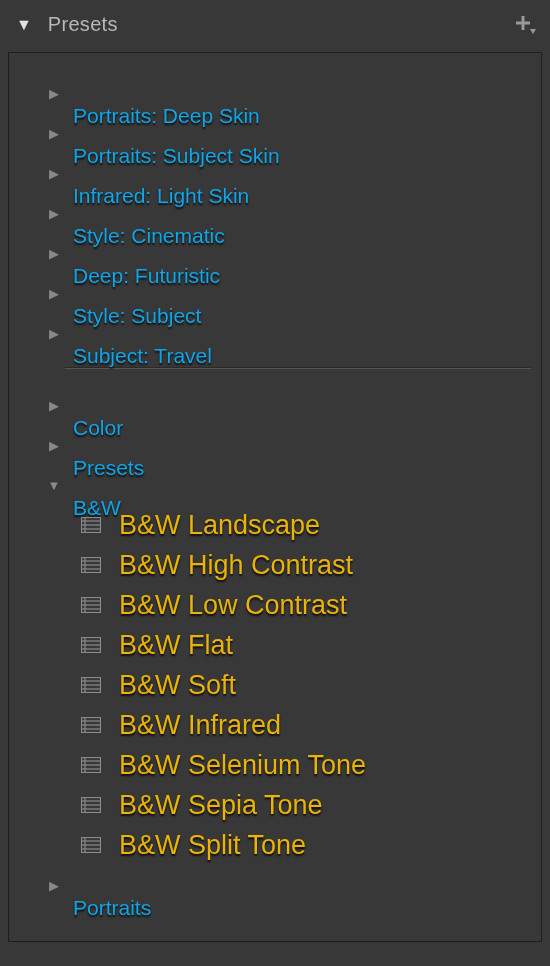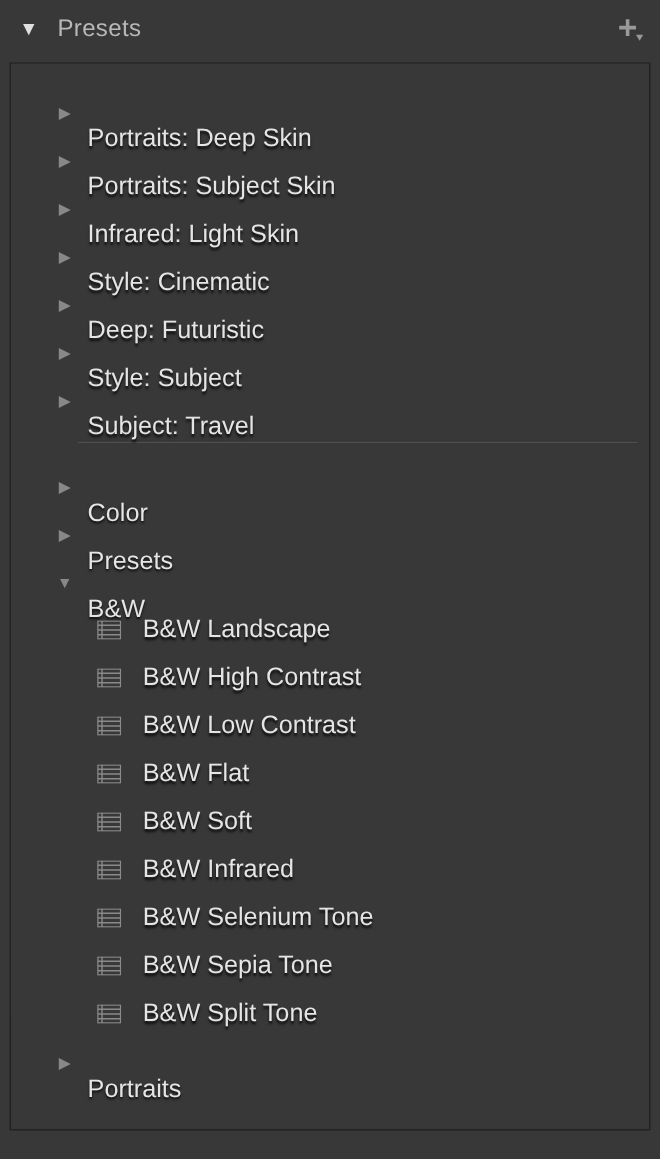--- a/index.html
+++ b/index.html
@@ -66,7 +66,7 @@
   }
   .row .label{
     font-size:21px;
-    color:#e5e5e5;
+    color:#0ea5e9;
     text-shadow:0 2px 2px rgba(0,0,0,0.8);
     white-space:nowrap;
     margin-top:46px;

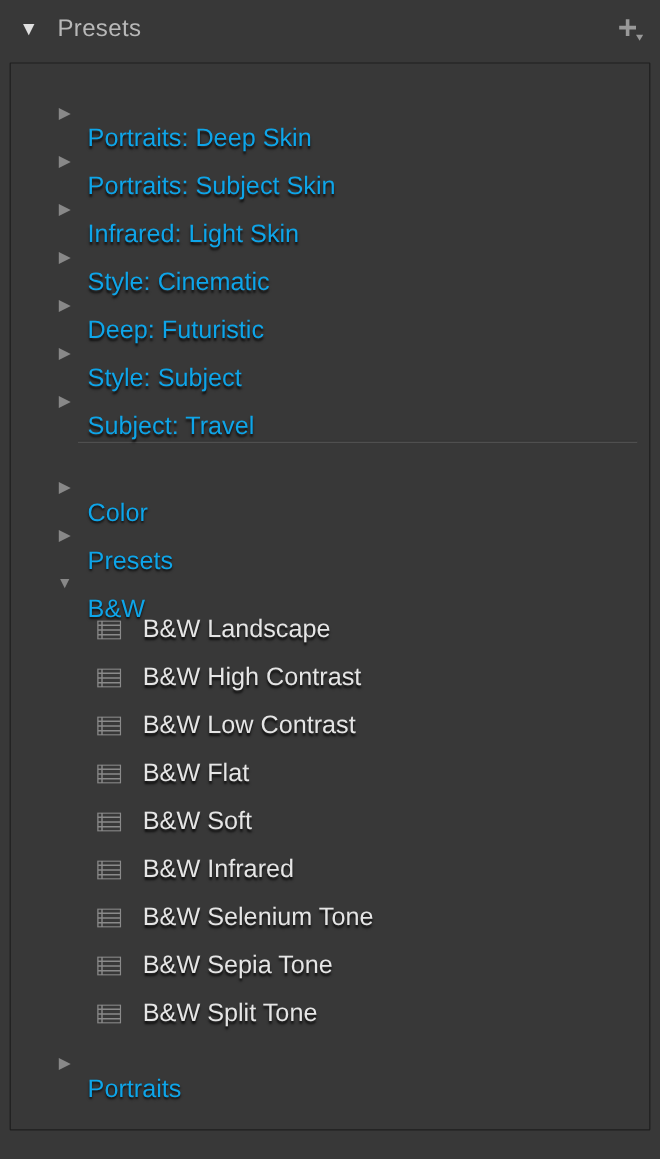--- a/index.html
+++ b/index.html
@@ -90,8 +90,8 @@
     flex-shrink:0;
   }
   .preset-row .label{
-    font-size:21px;
-    color:#e5e5e5;
+    font-size:27px;
+    color:#eab308;
     text-shadow:0 2px 2px rgba(0,0,0,0.8);
     white-space:nowrap;
   }

